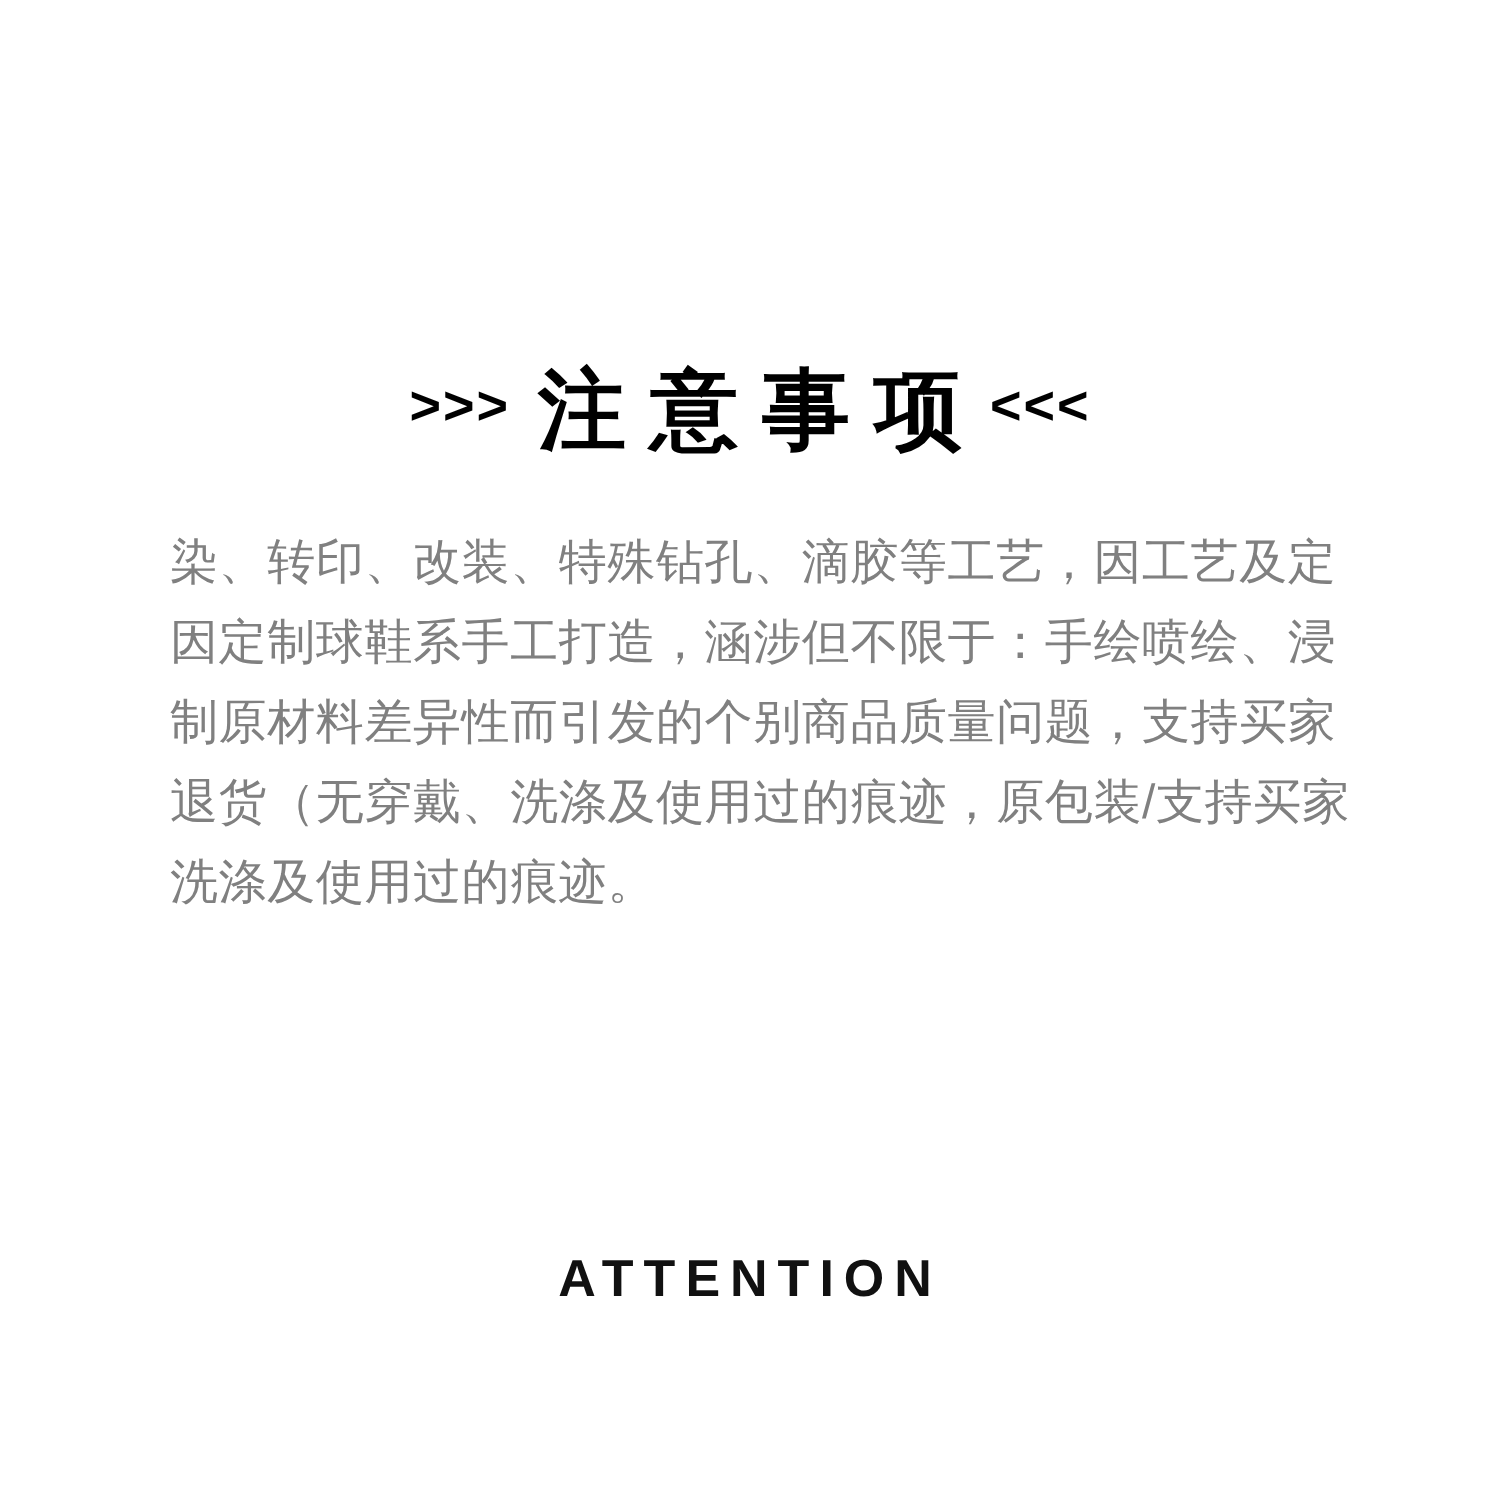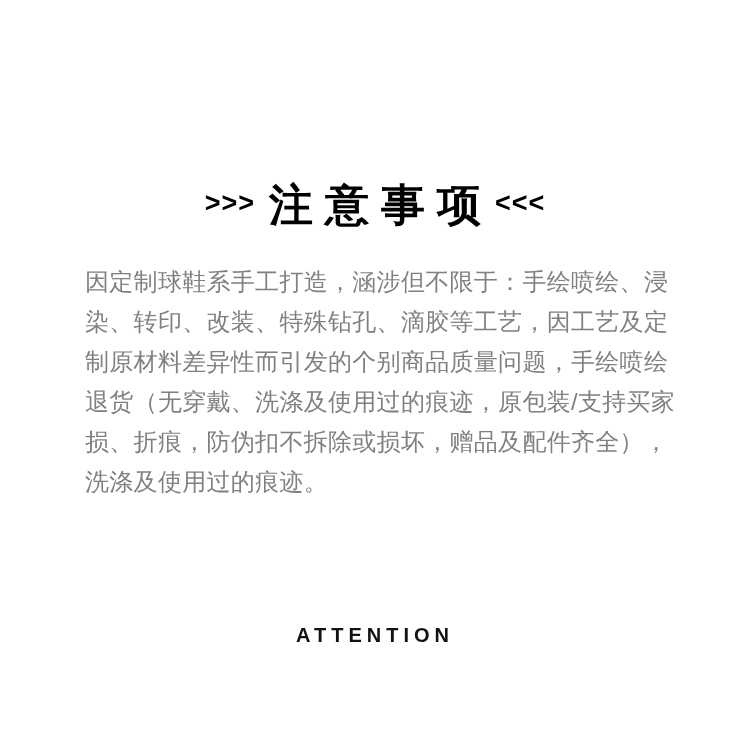--- a/index.html
+++ b/index.html
@@ -80,8 +80,8 @@
   </div>
 
   <div class="notice">
+    <div class="notice-line">染、转印、改装、特殊钻孔、滴胶等工艺，因工艺及定</div>
     <div class="notice-line">因定制球鞋系手工打造，涵涉但不限于：手绘喷绘、浸</div>
-    <div class="notice-line">染、转印、改装、特殊钻孔、滴胶等工艺，因工艺及定</div>
     <div class="notice-line">制原材料差异性而引发的个别商品质量问题，手绘喷绘</div>
     <div class="notice-line">退货（无穿戴、洗涤及使用过的痕迹，原包装/支持买家</div>
     <div class="notice-line">损、折痕，防伪扣不拆除或损坏，赠品及配件齐全），</div>

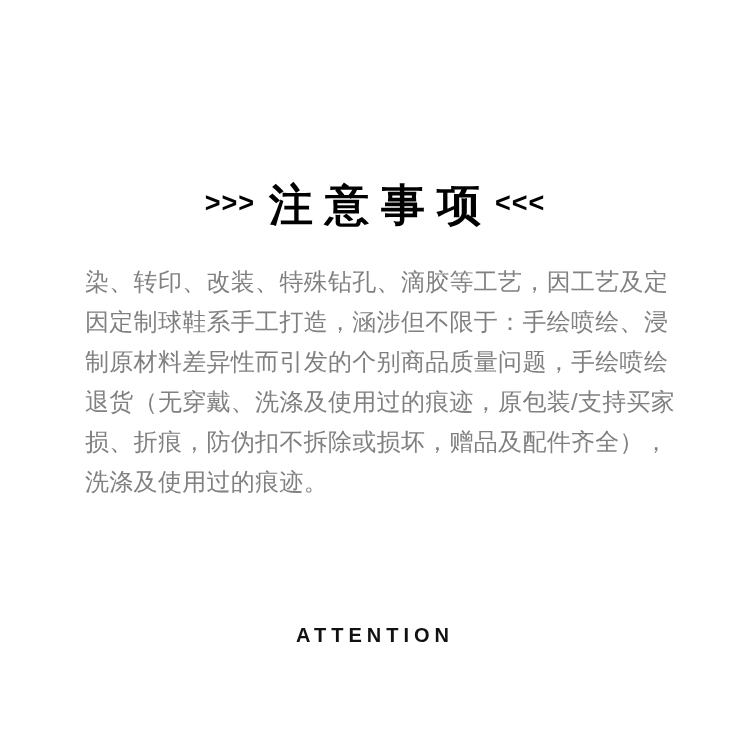--- a/index.html
+++ b/index.html
@@ -82,7 +82,7 @@
   <div class="notice">
     <div class="notice-line">染、转印、改装、特殊钻孔、滴胶等工艺，因工艺及定</div>
     <div class="notice-line">因定制球鞋系手工打造，涵涉但不限于：手绘喷绘、浸</div>
-    <div class="notice-line">制原材料差异性而引发的个别商品质量问题，手绘喷绘</div>
+    <div class="notice-line">制原材料差异性而引发的个别商品质量问题，支持买家</div>
     <div class="notice-line">退货（无穿戴、洗涤及使用过的痕迹，原包装/支持买家</div>
     <div class="notice-line">损、折痕，防伪扣不拆除或损坏，赠品及配件齐全），</div>
     <div class="notice-line">洗涤及使用过的痕迹。</div>

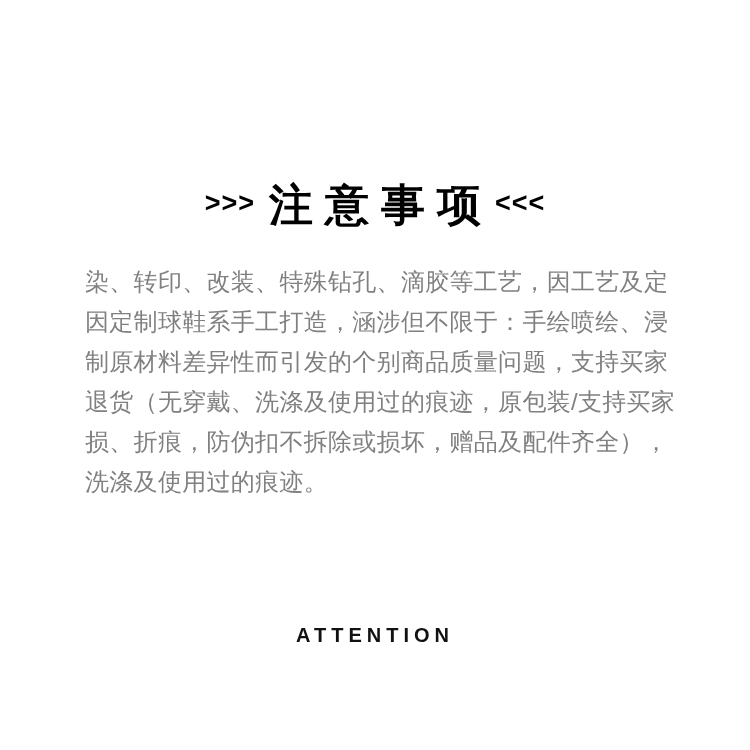--- a/index.html
+++ b/index.html
@@ -84,7 +84,6 @@
     <div class="notice-line">因定制球鞋系手工打造，涵涉但不限于：手绘喷绘、浸</div>
     <div class="notice-line">制原材料差异性而引发的个别商品质量问题，支持买家</div>
     <div class="notice-line">退货（无穿戴、洗涤及使用过的痕迹，原包装/支持买家</div>
-    <div class="notice-line">损、折痕，防伪扣不拆除或损坏，赠品及配件齐全），</div>
     <div class="notice-line">洗涤及使用过的痕迹。</div>
   </div>
 

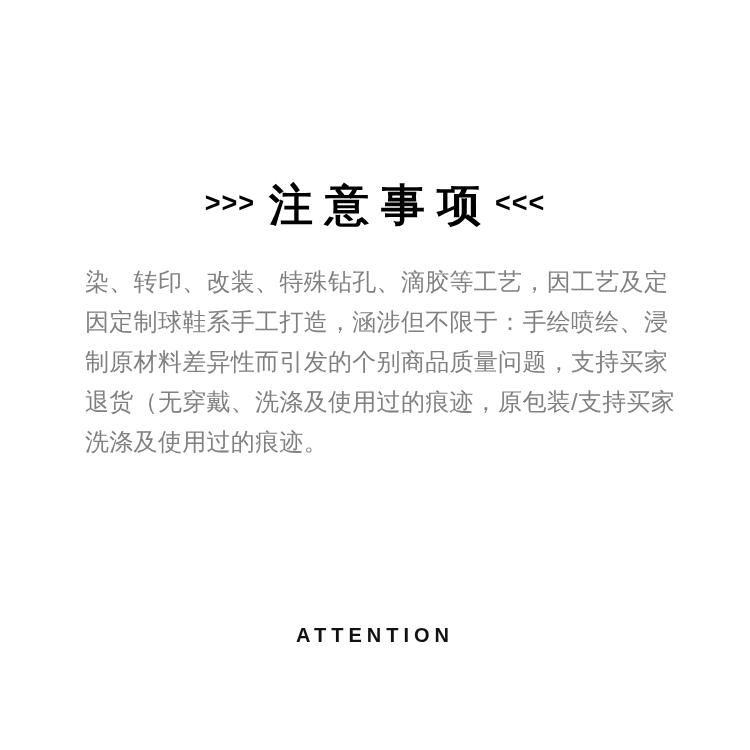--- a/index.html
+++ b/index.html
@@ -64,7 +64,7 @@
     left: 0;
     width: 750px;
     text-align: center;
-    font-size: 20px;
+    font-size: 26px;
     font-weight: 900;
     letter-spacing: 5px;
     color: #111111;

